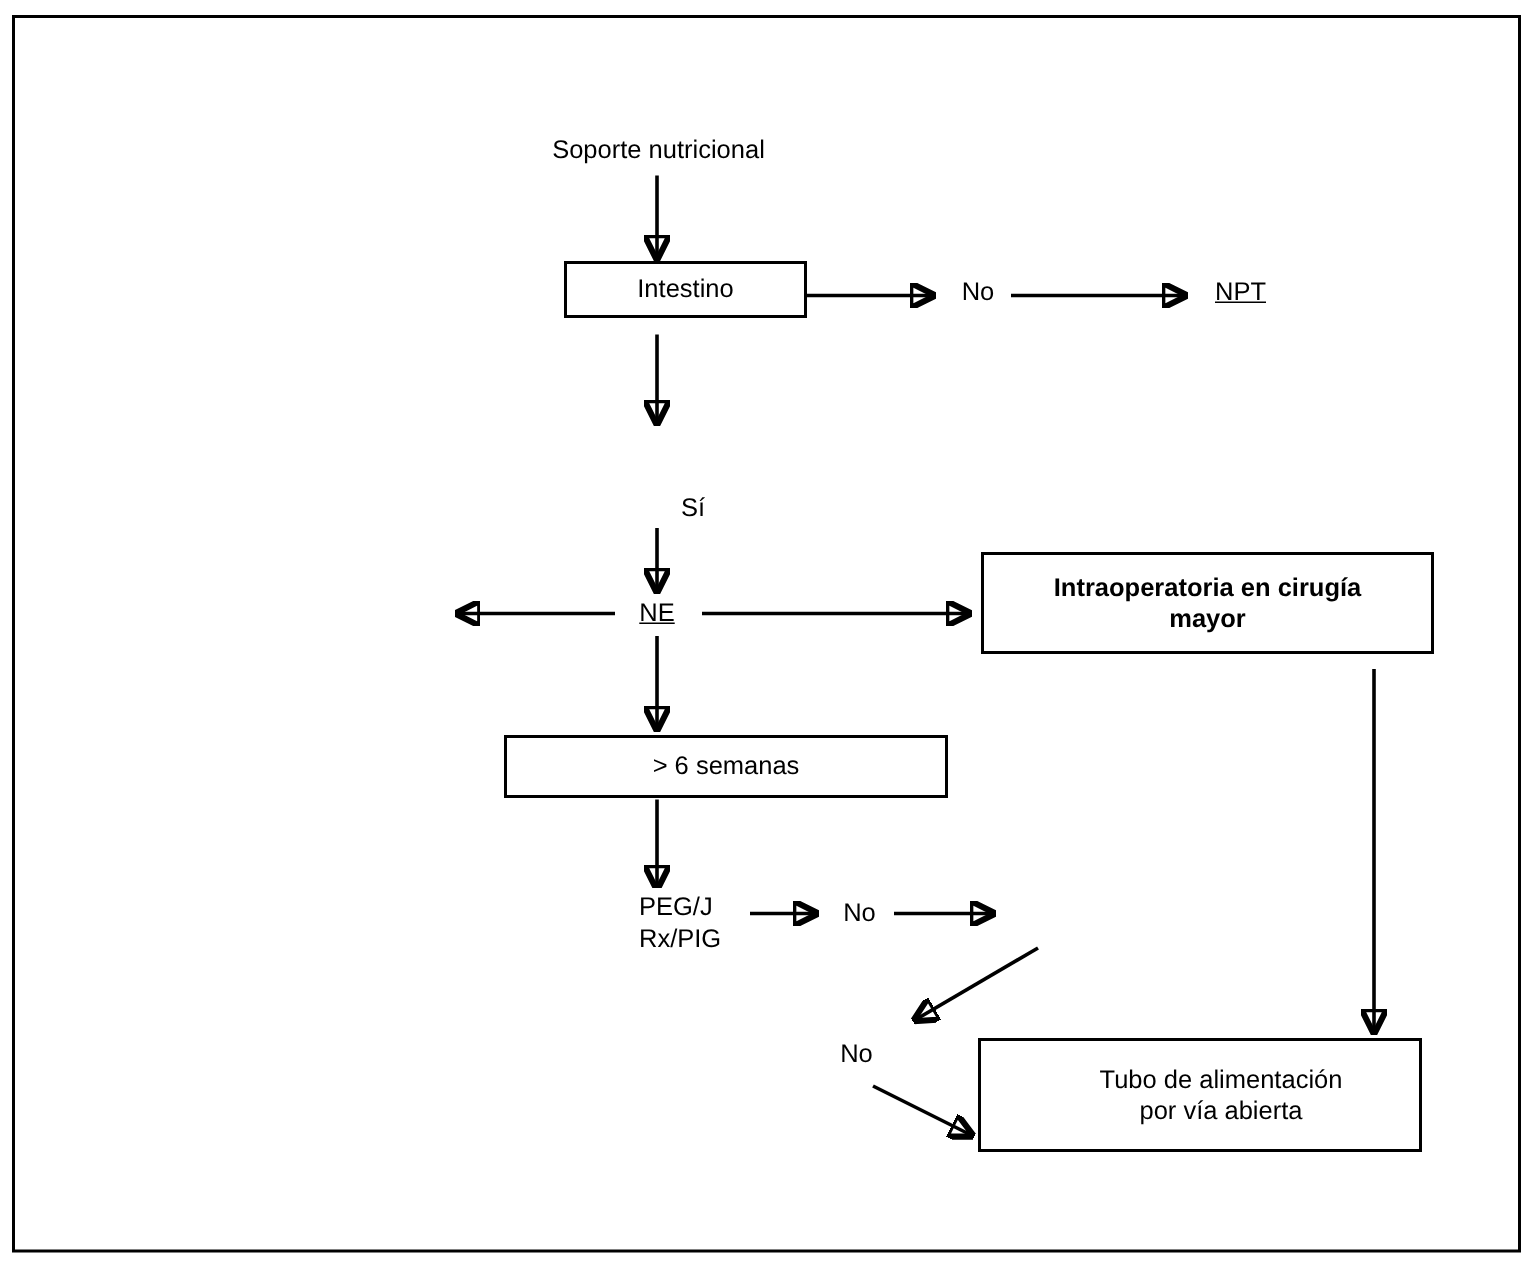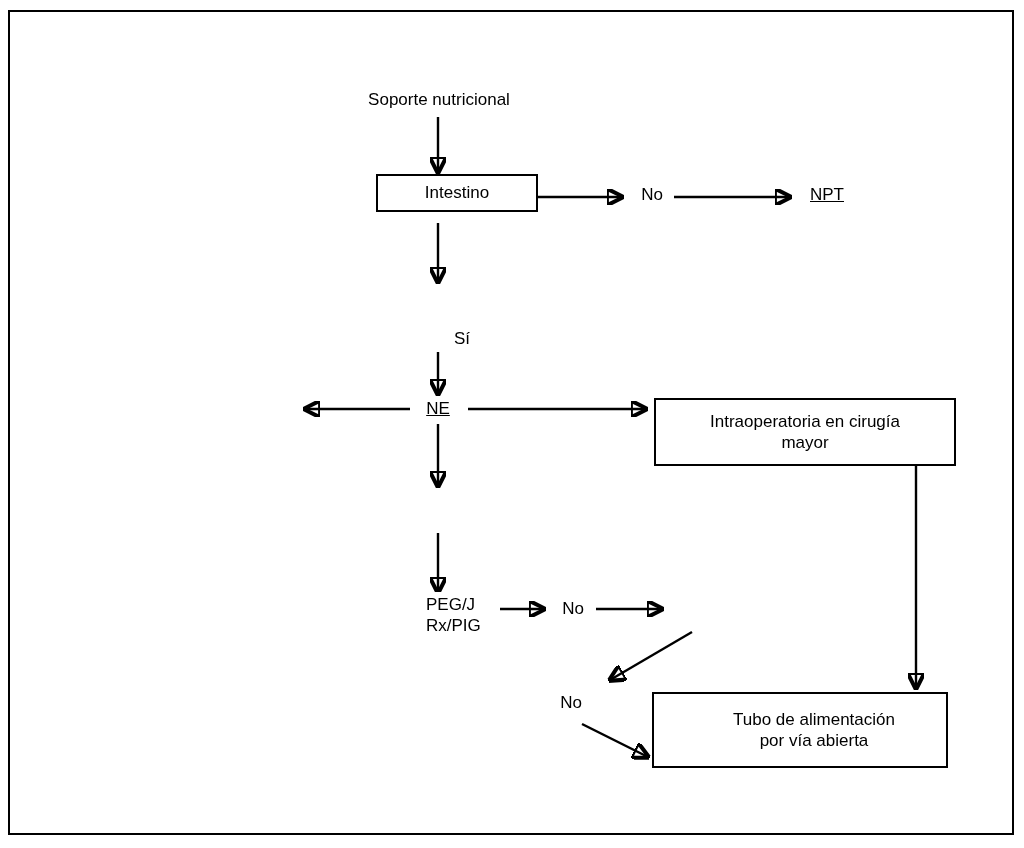--- a/index.html
+++ b/index.html
@@ -126,7 +126,7 @@
     </div>
 
 
-    <div class="node boxed" style="left:644px; top:386px; width:302px; height:68px; white-space:pre-line;">
+    <div class="node boxed" style="left:644px; top:356px; width:302px; height:68px; white-space:pre-line;font-weight:bold;">
       <span>Intraoperatoria en cirugía
 mayor</span>
     </div>

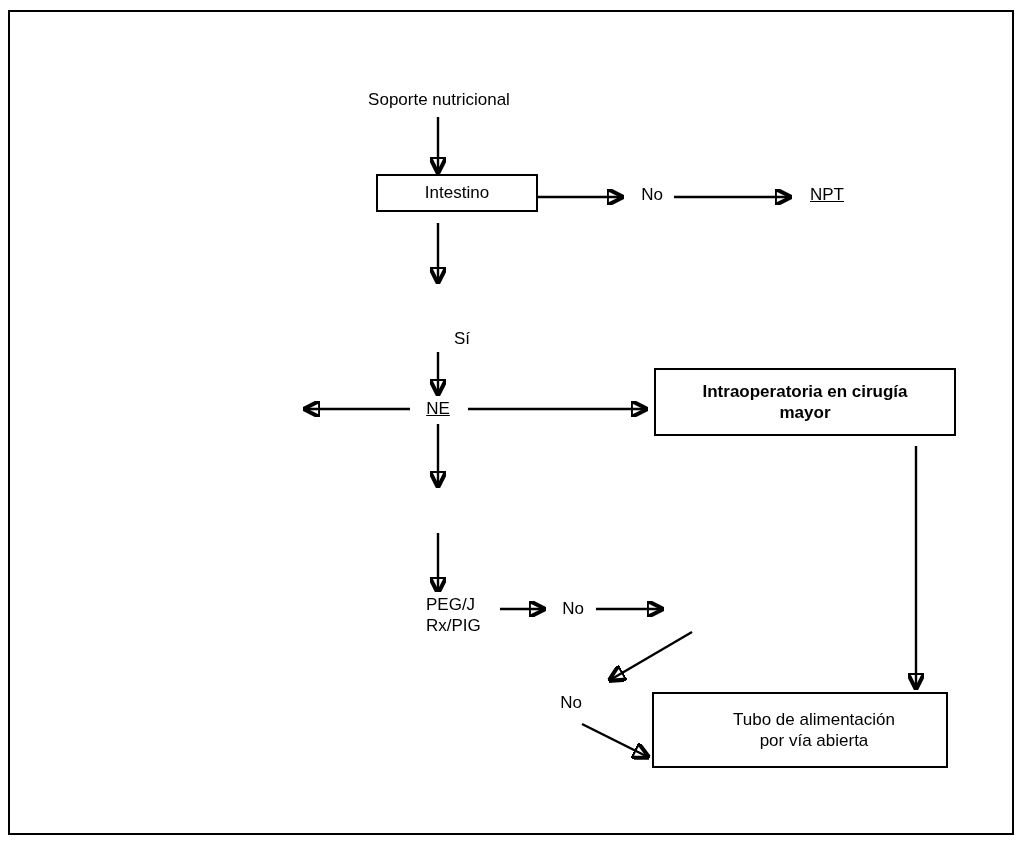--- a/index.html
+++ b/index.html
@@ -131,6 +131,9 @@
 mayor</span>
     </div>
 
+    <div class="node boxed" style="left:326px; top:478px; width:296px; height:42px;">
+      <span>&gt; 6 semanas</span>
+    </div>
 
     <div class="node plain" style="left:416px; top:580px; width:74px; height:46px; white-space:pre-line; justify-content:flex-start; text-align:left;">
       <span>PEG/J

